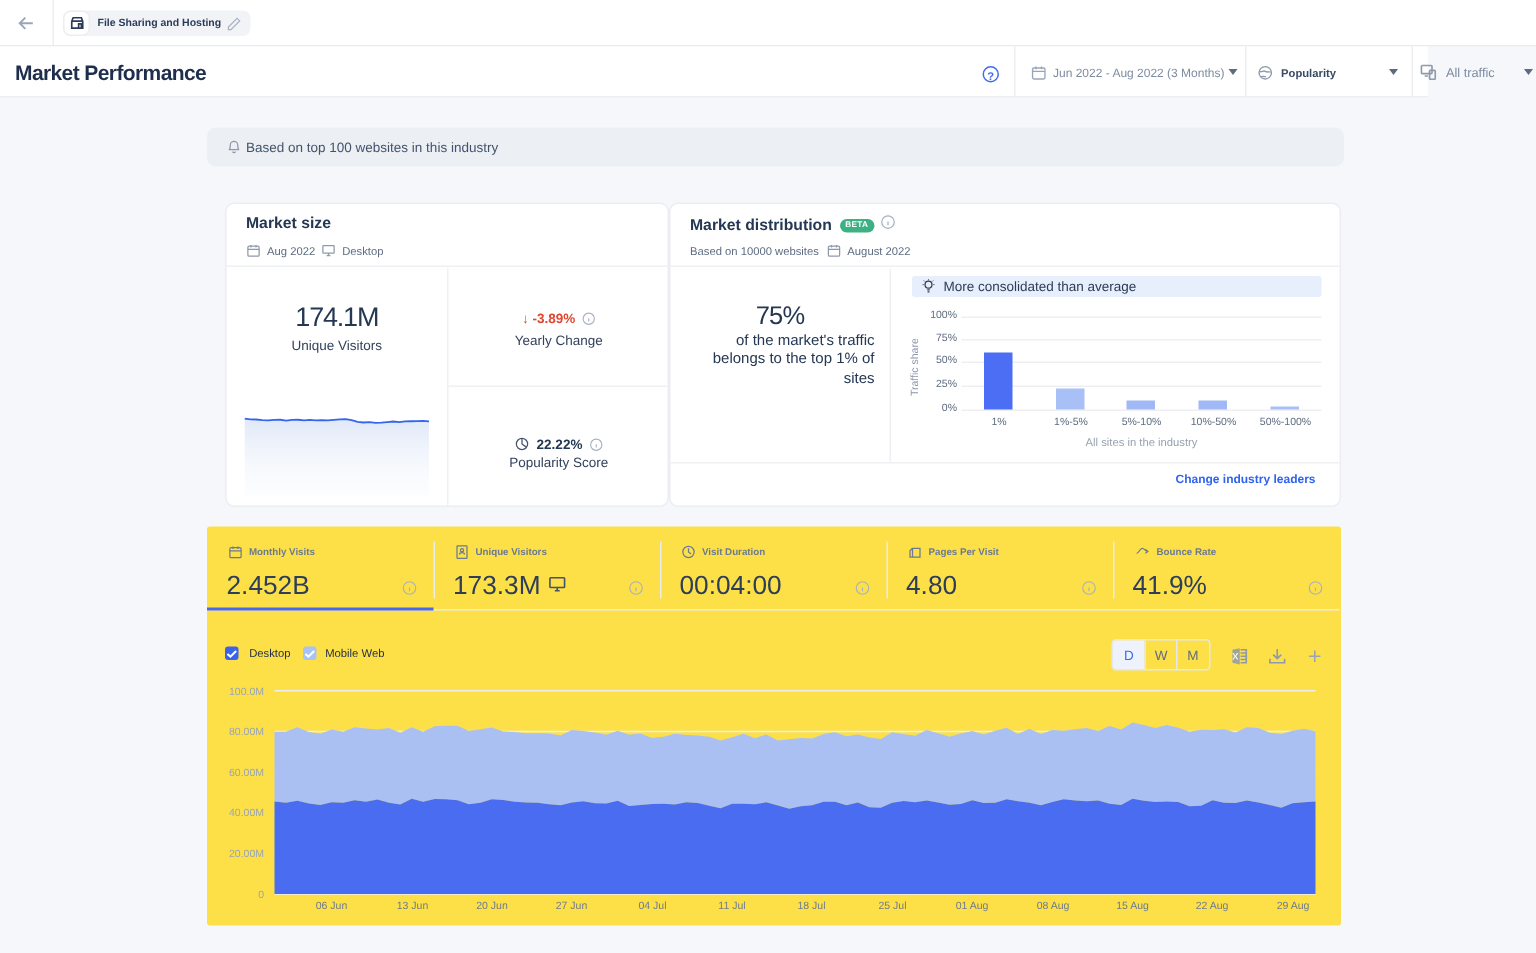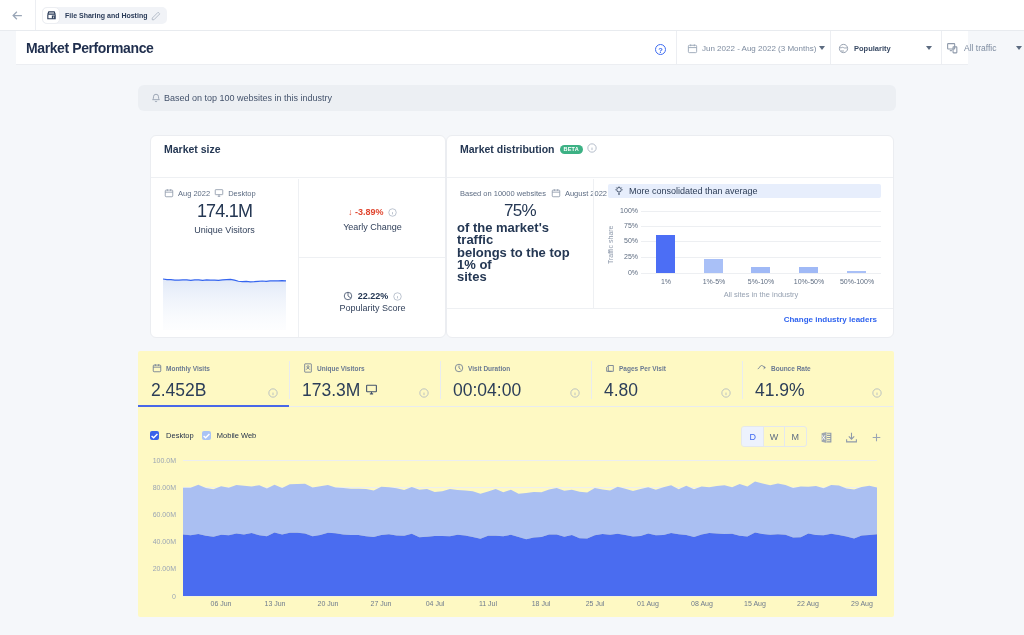--- a/index.html
+++ b/index.html
@@ -11,7 +11,7 @@
 #chip { position:absolute; left:42px; top:7px; height:17px; background:#f1f3f7; border-radius:5px; display:flex; align-items:center; padding-right:6px; }
 #chip-icon { width:18px; height:17px; background:#fff; border:1px solid #eceef2; border-radius:5px; display:flex; align-items:center; justify-content:center; color:#2a3b58; }
 #chip-label { font-size:7px; font-weight:bold; color:#2a3b58; margin:0 4px 0 5px; }
-#header { position:absolute; left:16px; top:31px; width:952px; height:34px; background:#fff; border-bottom:1px solid #eceef2; }
+#header { position:absolute; left:0; top:31px; width:952px; height:34px; background:#fff; border-bottom:1px solid #eceef2; }
 #htitle { position:absolute; left:10px; top:9px; font-size:14px; font-weight:bold; letter-spacing:-0.4px; color:#1f2e4d; }
 .hdiv { position:absolute; top:0; width:1px; height:33px; background:#eceef2; }
 #help { position:absolute; left:655px; top:44px; width:11px; height:11px; border:1px solid #3e6cf2; border-radius:50%; color:#3e6cf2; font-size:7.5px; font-weight:bold; text-align:center; line-height:11px; }

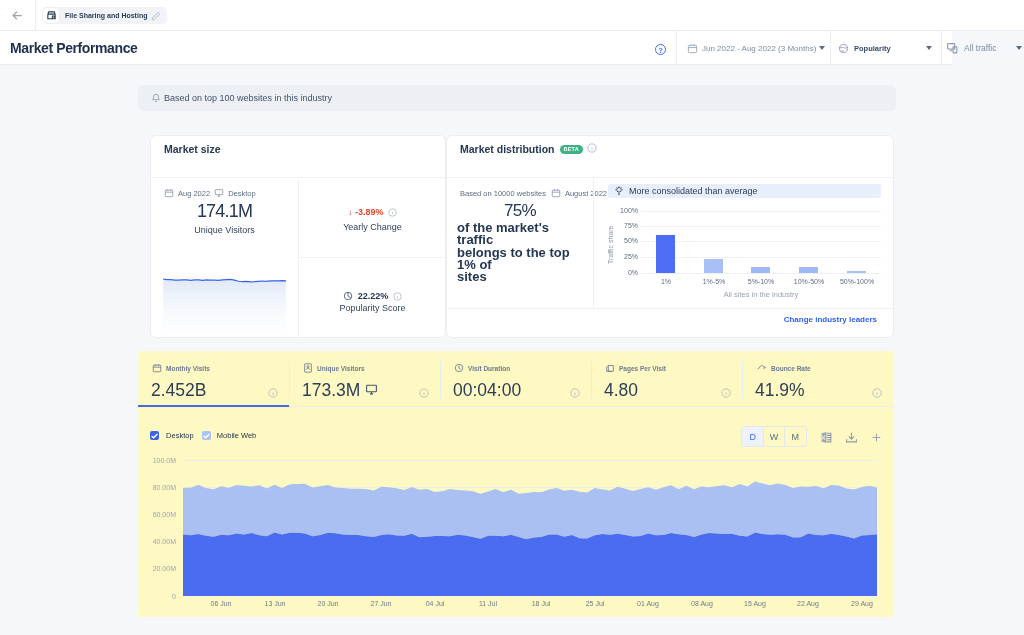--- a/index.html
+++ b/index.html
@@ -23,7 +23,7 @@
 #card2 { left:446px; top:135px; width:448px; height:203px; }
 .cardhead { position:absolute; left:0; top:0; right:0; height:42px; border-bottom:1px solid #eef0f3; }
 .ctitle { position:absolute; left:13px; top:7px; font-size:10.5px; font-weight:bold; color:#243753; }
-.csub { position:absolute; left:13px; top:26px; font-size:7.5px; color:#5d6c83; display:flex; align-items:center;margin-top:26px; }
+.csub { position:absolute; left:13px; top:26px; font-size:7.5px; color:#5d6c83; display:flex; align-items:center; }
 #c1-vdiv { position:absolute; left:147px; top:43px; width:1px; bottom:0; background:#eef0f3; }
 #c1-hdiv { position:absolute; left:148px; top:121px; right:0; height:1px; background:#eef0f3; }
 #c1-big { position:absolute; left:0; top:65px; width:147px; text-align:center; font-size:18px; letter-spacing:-0.8px; color:#243753; }

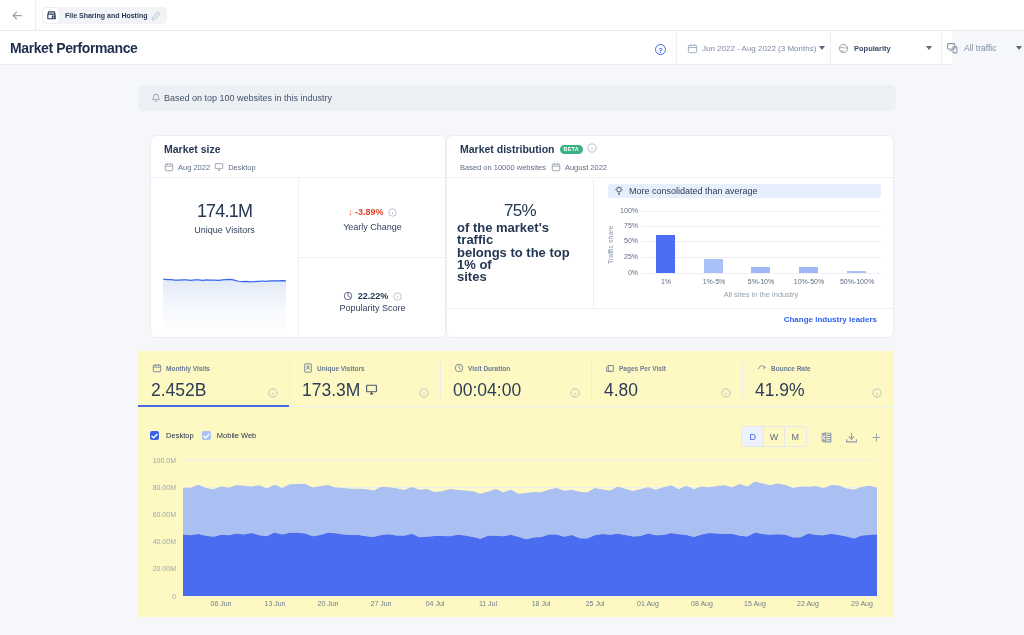--- a/index.html
+++ b/index.html
@@ -35,7 +35,7 @@
 #c2-vdiv { position:absolute; left:146px; top:43px; width:1px; height:129px; background:#eef0f3; }
 #c2-hdiv { position:absolute; left:0; top:172px; right:0; height:1px; background:#eef0f3; }
 #c2-61 { position:absolute; left:0; top:65px; width:146px; text-align:center; font-size:17px; letter-spacing:-0.6px; color:#243753; }
-#c2-txt { position:absolute; left:10px; top:86px; width:126px; text-align:left; font-size:13px; color:#243753; line-height:12.3px;font-weight:bold; }
+#c2-txt { position:absolute; left:10px; top:86px; width:126px; text-align:right; font-size:10px; color:#243753; line-height:12.3px; }
 #c2-note { position:absolute; left:161px; top:48px; width:273px; height:14px; background:#e7eefc; border-radius:2px; font-size:9px; color:#2c3c55; display:flex; align-items:center; }
 #c2-link { position:absolute; right:16px; top:179px; font-size:8px; font-weight:bold; color:#2f63ef; }
 #traffshare { position:absolute; left:160px; top:128px; font-size:7px; color:#8b97a9; transform:rotate(-90deg); transform-origin:0 0; white-space:nowrap; }

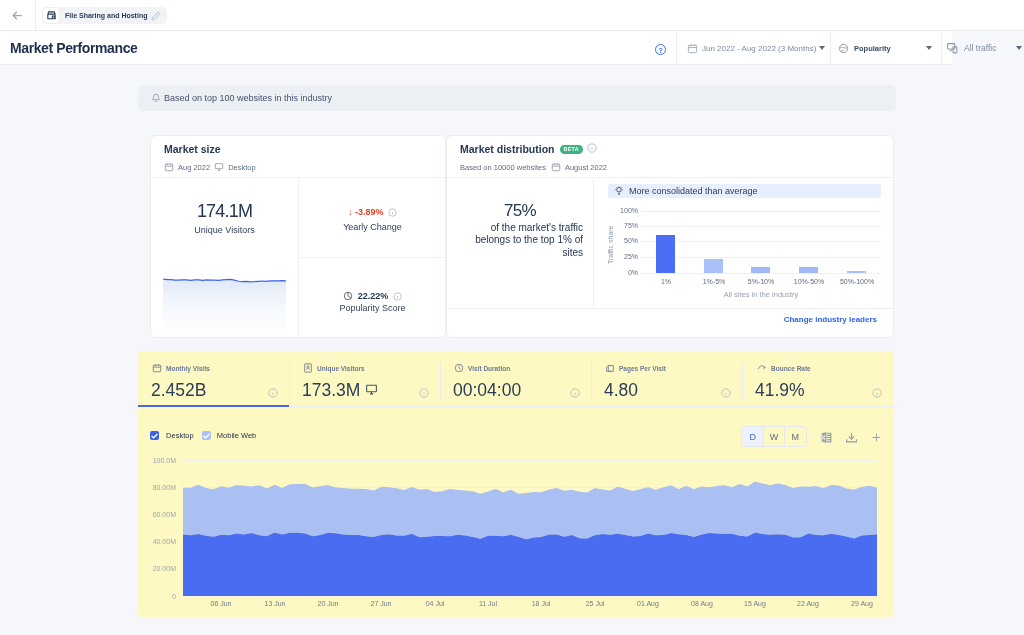--- a/index.html
+++ b/index.html
@@ -44,7 +44,7 @@
 .bar { position:absolute; }
 .xlab { position:absolute; font-size:7px; color:#5e6c80; text-align:center; width:60px; }
 #allsites { position:absolute; left:194px; top:154px; width:240px; text-align:center; font-size:7.5px; color:#97a2b2; }
-#metrics { position:absolute; left:138px; top:351px; width:756px; height:266px; background:#fef9c3; border-radius:2px; }
+#metrics { position:absolute; left:138px; top:351px; width:756px; height:266px; background:#fde047; border-radius:2px; }
 .mtab { position:absolute; top:0; width:151px; height:56px; border-bottom:1px solid #e9ecf0; }
 .mtab .lab { position:absolute; left:14px; top:12px; font-size:6.5px; font-weight:bold; color:#6b7a92; display:flex; align-items:center; white-space:nowrap; }
 .mtab .lab svg { margin-right:4px; }

